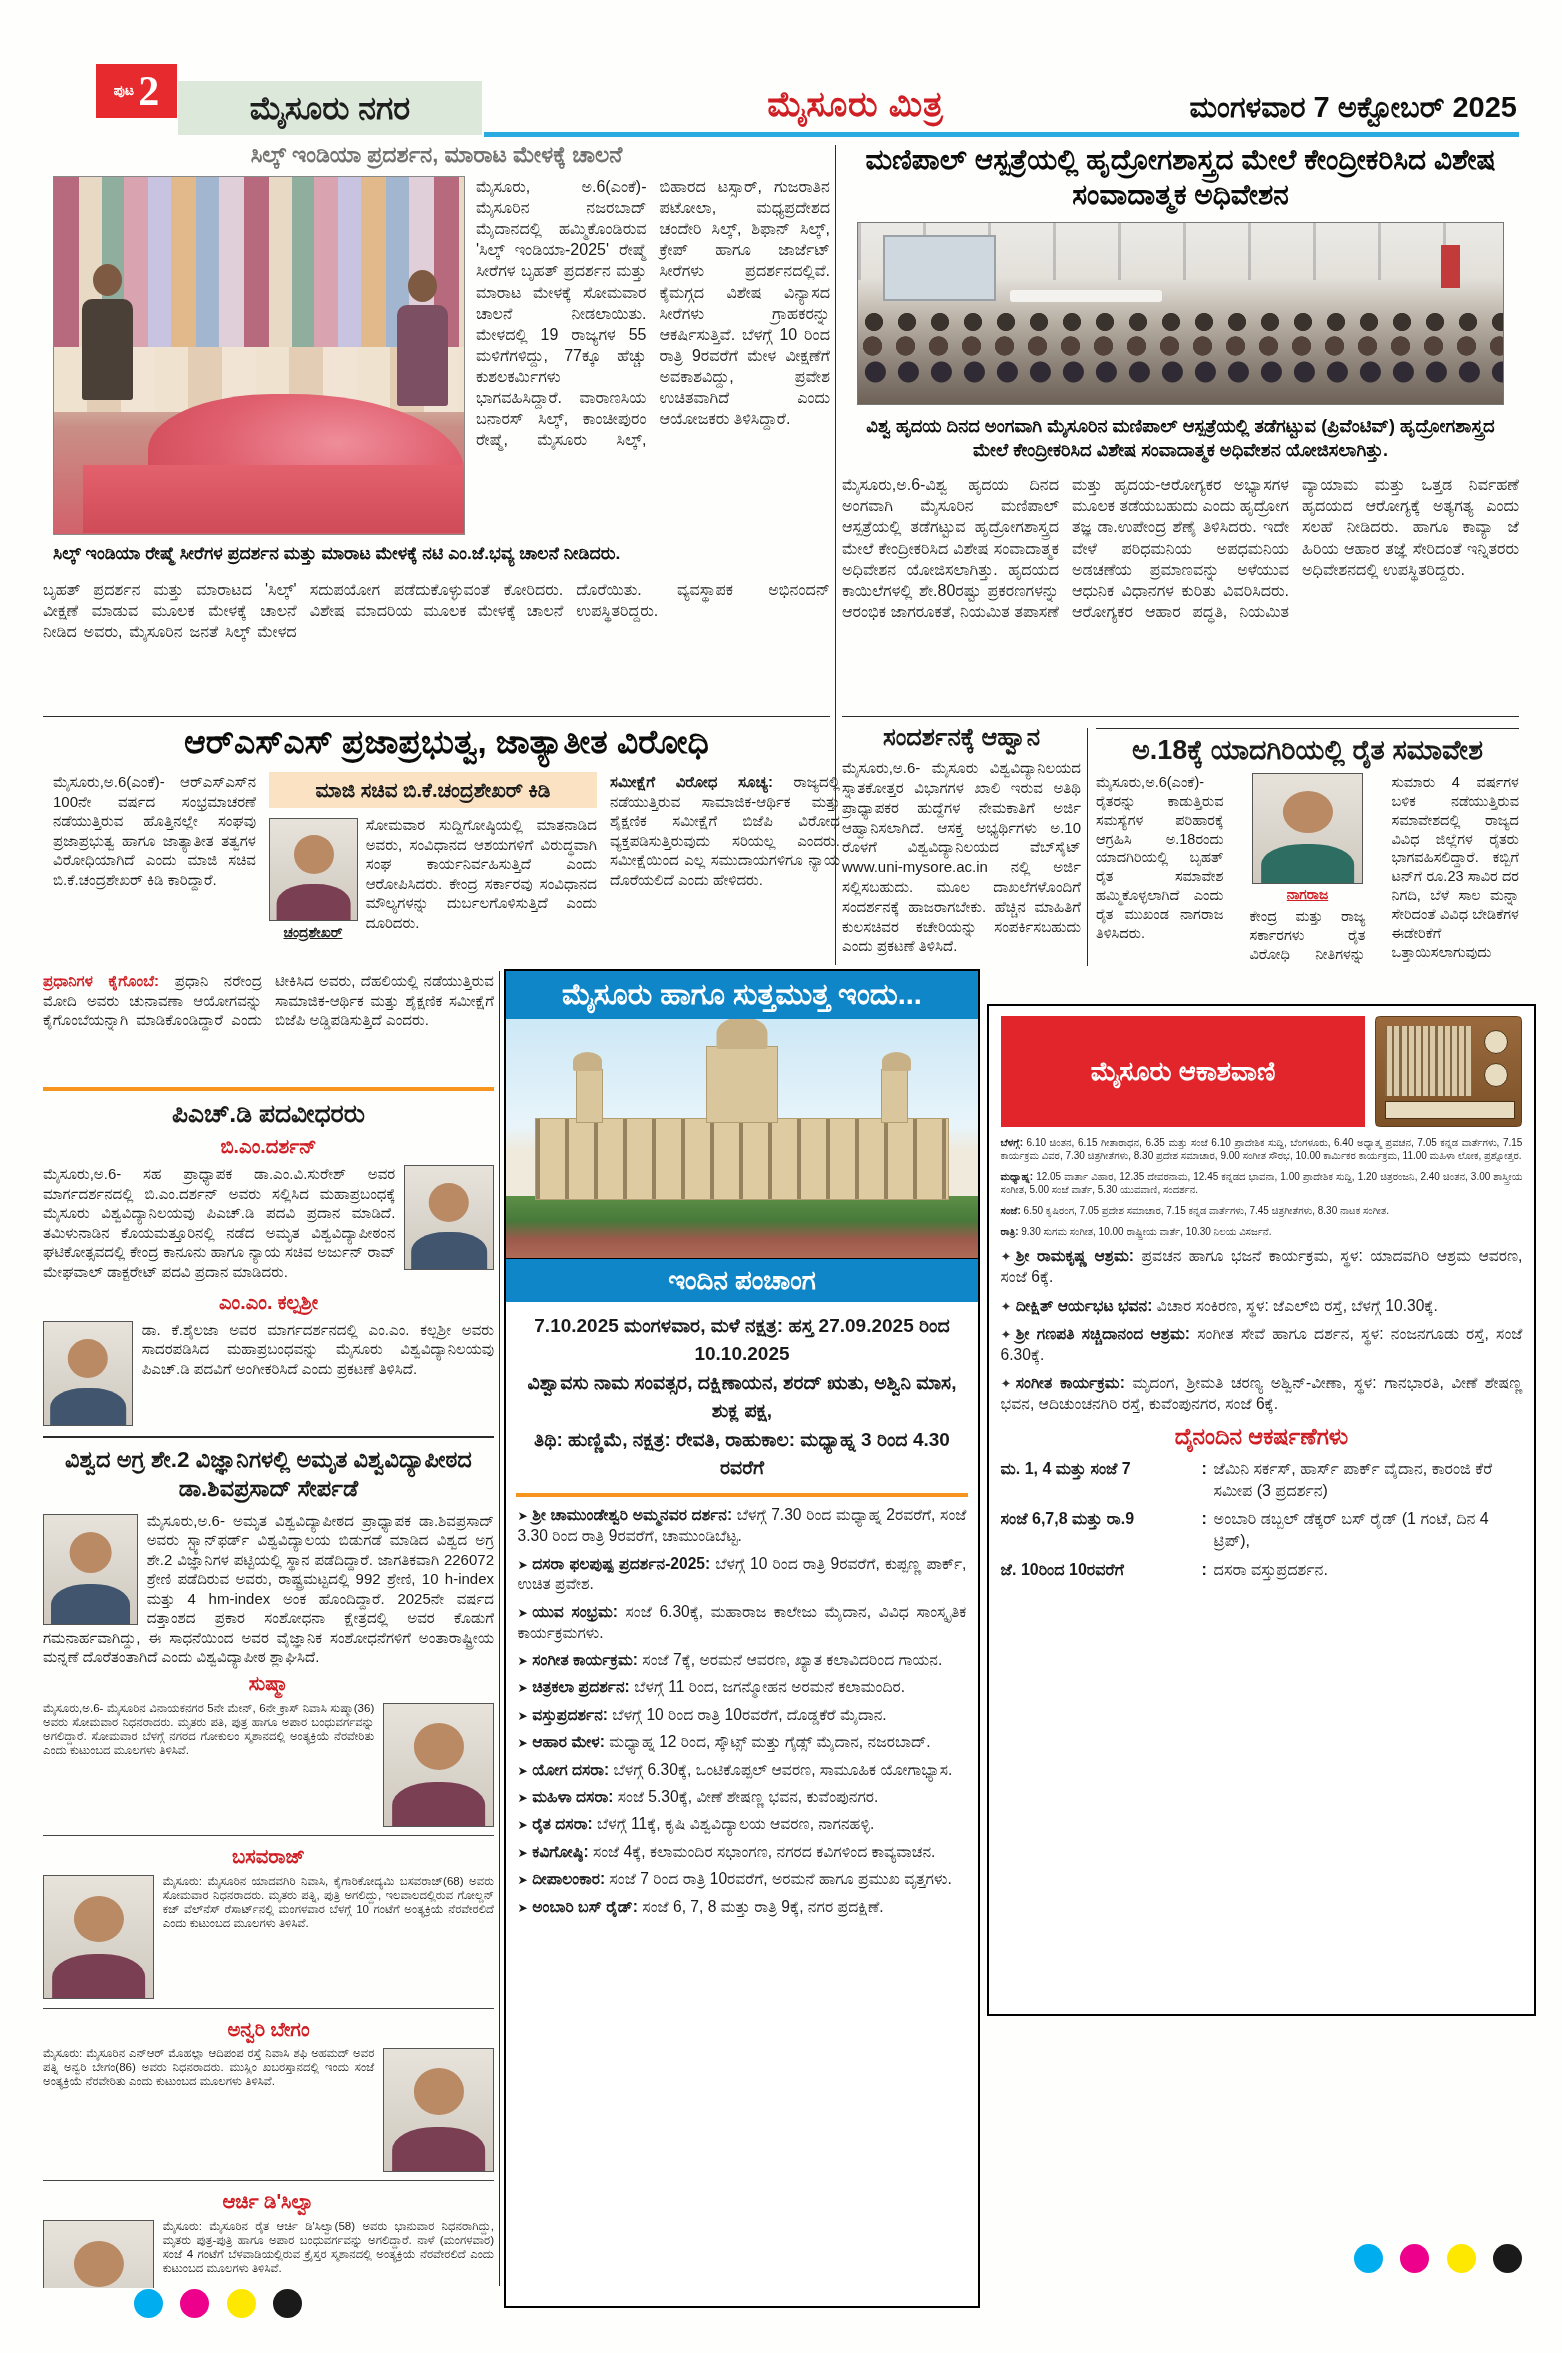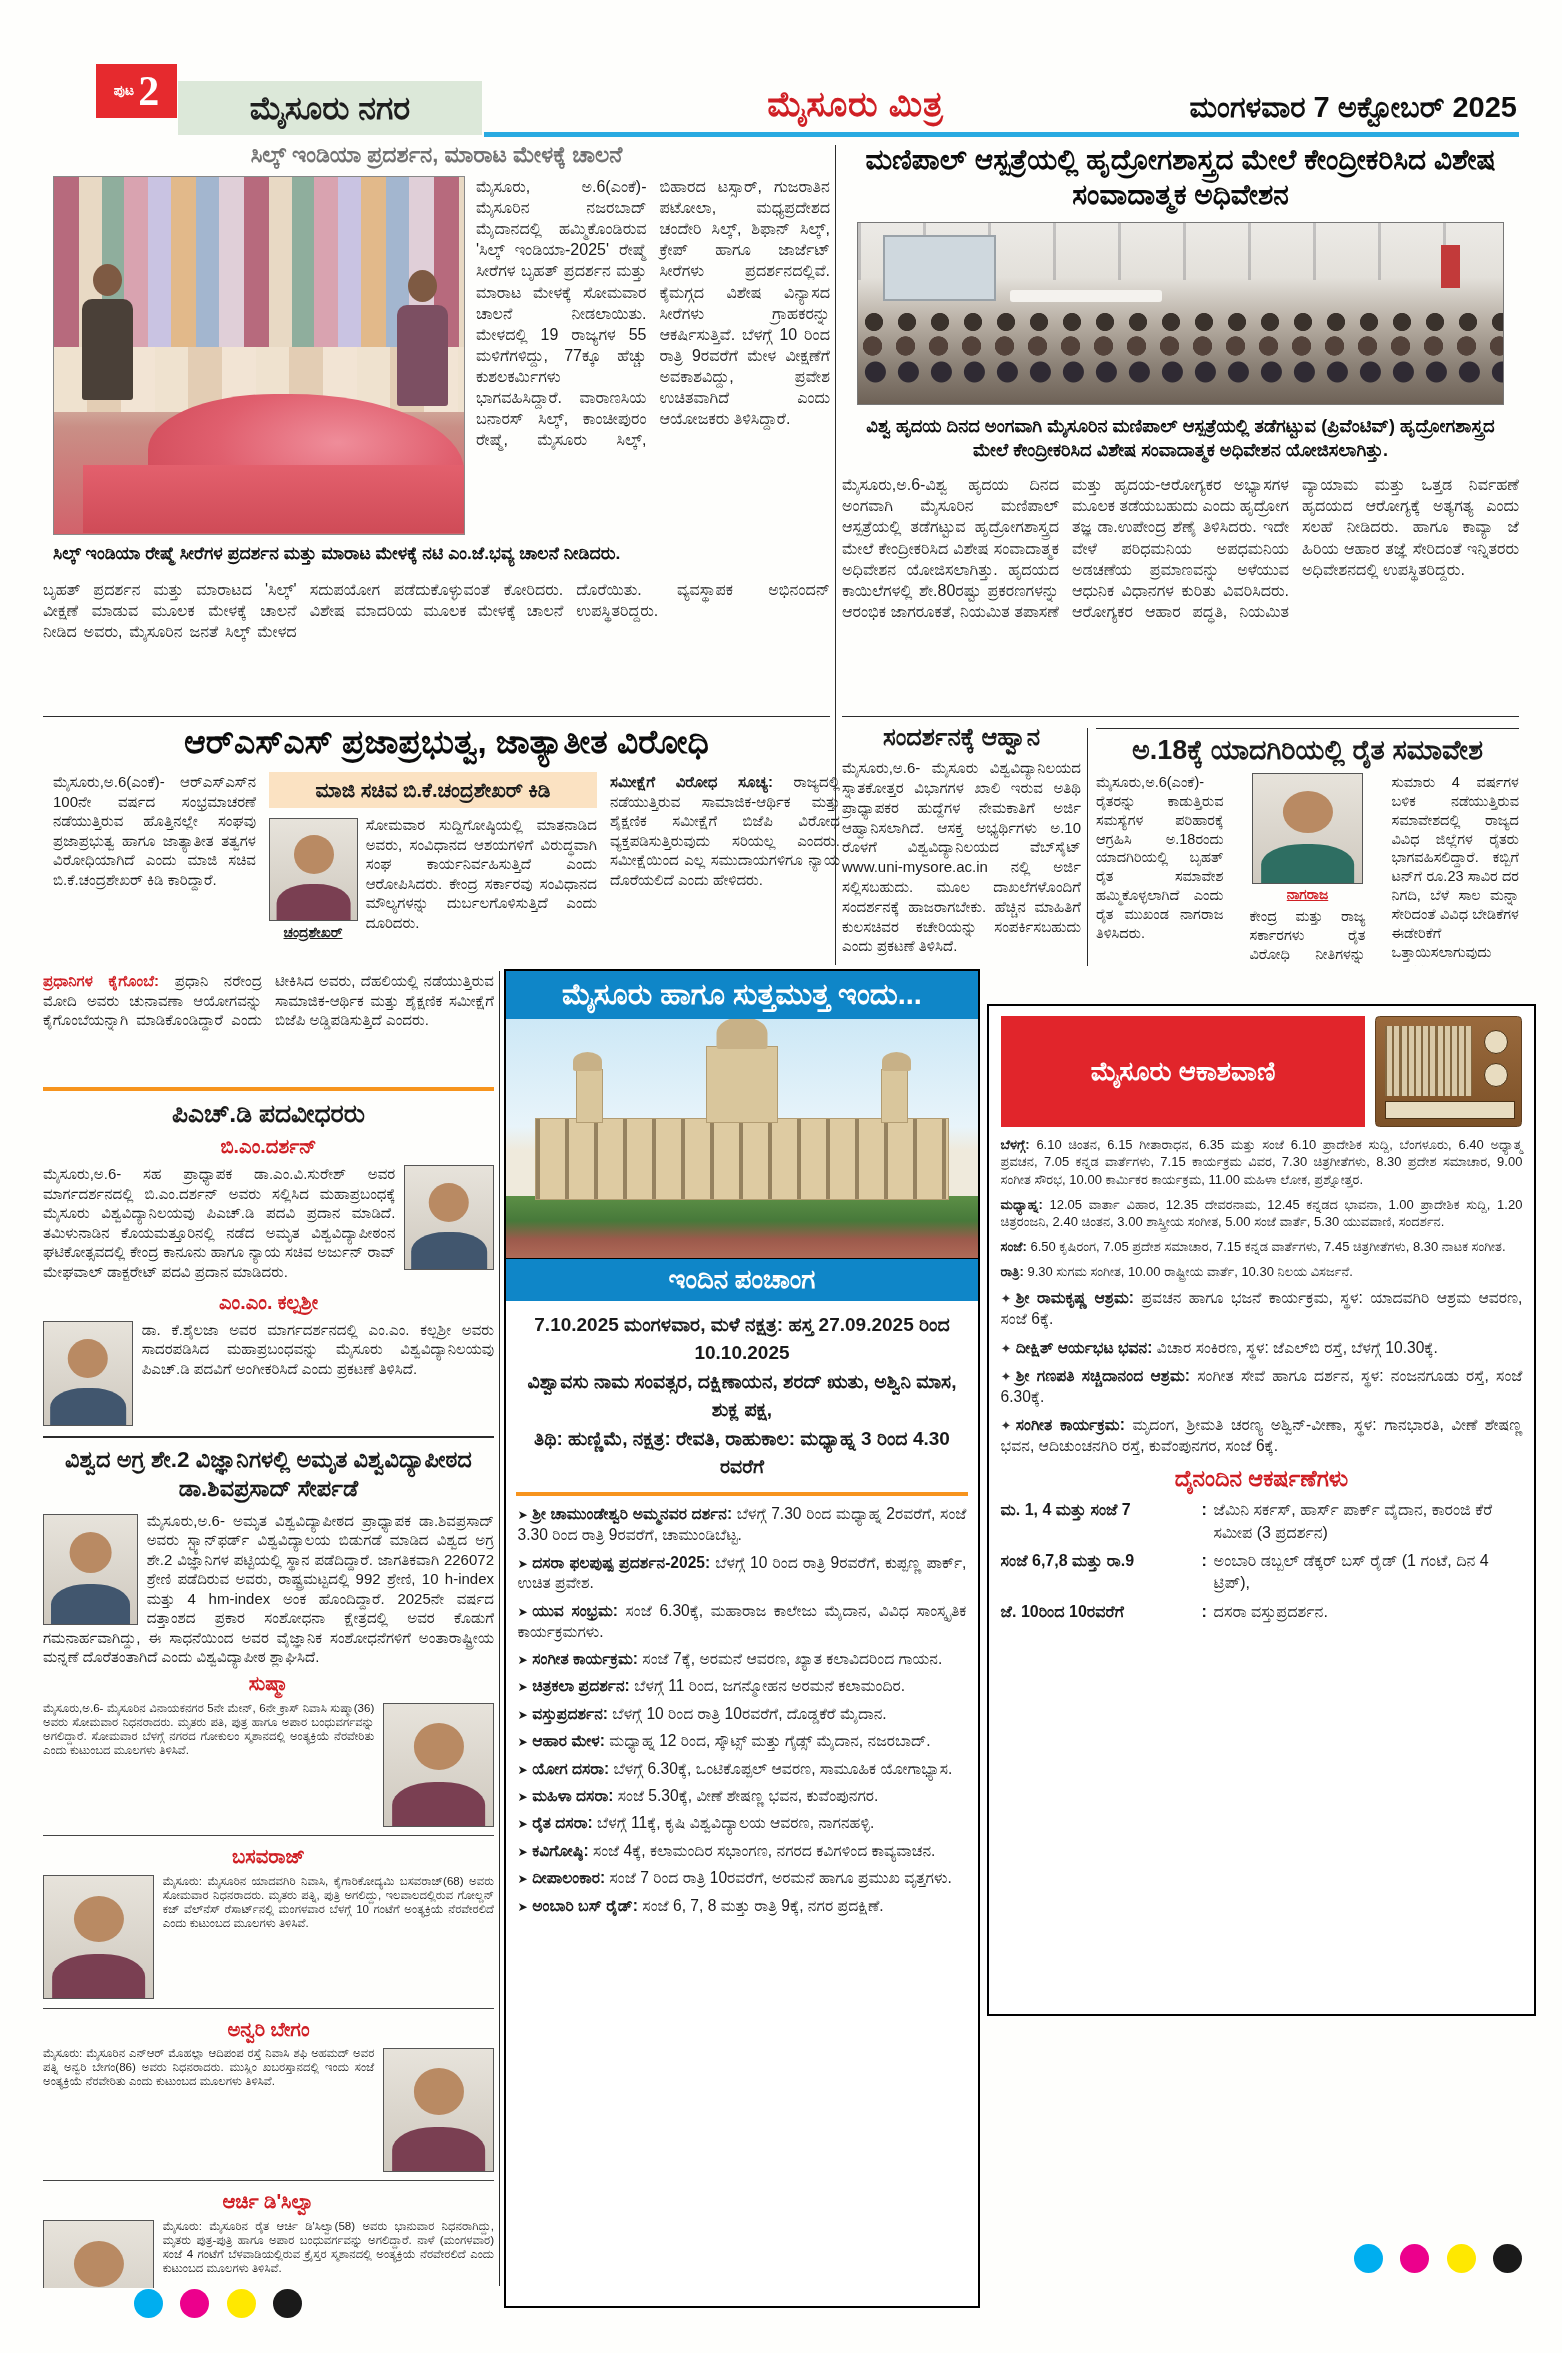--- a/index.html
+++ b/index.html
@@ -164,7 +164,7 @@
   .radio-fig .knob{position:absolute;right:13px;width:22px;height:22px;border-radius:50%;background:#e8dcc0;border:1.4px solid #4a3115;}
   .radio-fig .k1{top:13px;} .radio-fig .k2{top:46px;}
   .radio-fig .dial{position:absolute;left:8.7px;bottom:7.2px;width:128px;height:16px;background:#e8dcc0;border:0.7px solid #4a3115;}
-  .radio-p{font-size:13px;line-height:1.35;margin-bottom:7.2px;text-align:justify;}
+  .radio-p{font-size:10px;line-height:1.35;margin-bottom:7.2px;text-align:justify;}
   .radio-evt{font-size:15.6px;line-height:1.35;margin-bottom:7.2px;text-align:justify;}
   .radio-evt .blt{color:#333;margin-right:4.3px;font-size:13px;}
   .attr-title{color:#cf1f24;font-size:22.5px;font-weight:800;text-align:center;margin:10px 0 7.2px;}

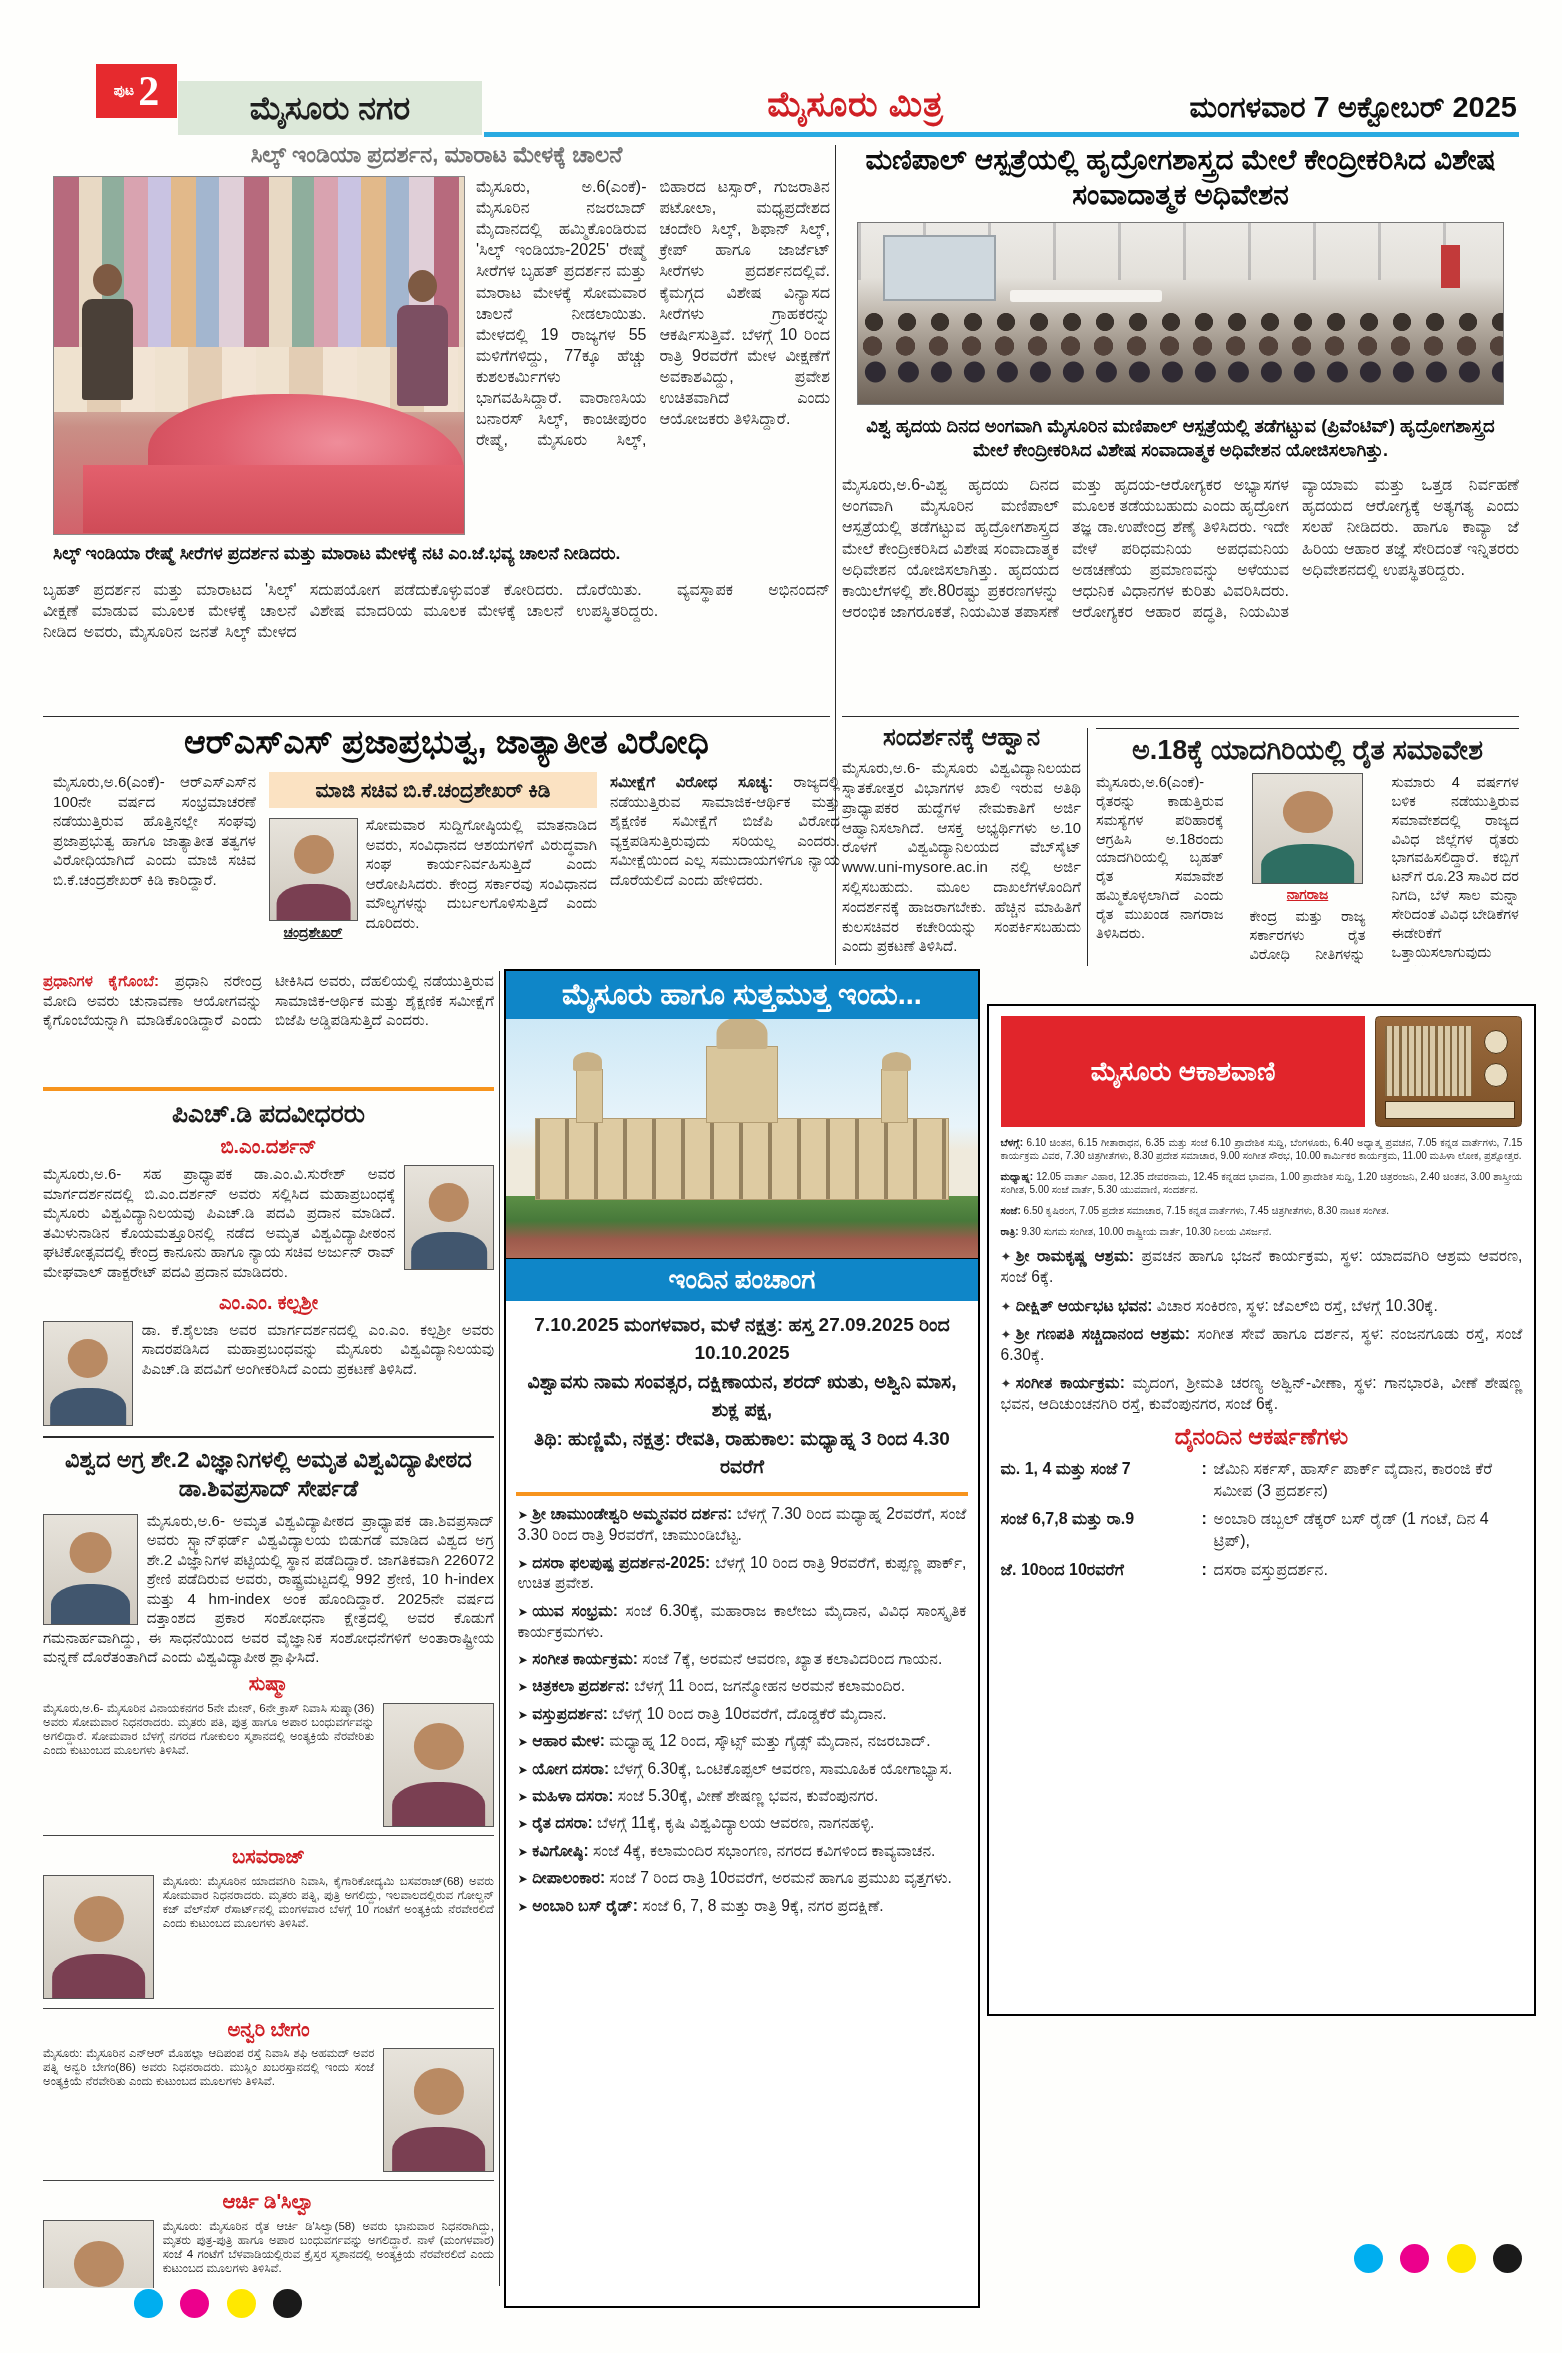--- a/index.html
+++ b/index.html
@@ -130,7 +130,7 @@
           box-sizing:border-box;background:#fff;display:flex;flex-direction:column;overflow:hidden;}
   .blue-banner{background:#0f86c8;color:#fff;font-size:29px;font-weight:800;text-align:center;
                padding:7.2px 2.9px;}
-  .blue-banner.small{font-size:26px;padding:5.8px 2.9px;font-family:Liberation Serif, serif;}
+  .blue-banner.small{font-size:26px;padding:5.8px 2.9px;}
   .palace{position:relative;height:239px;overflow:hidden;border-bottom:1.4px solid #000;
       background:linear-gradient(180deg,#cde8f6 0%,#e8f4fa 45%,#efeadc 55%);}
   .palace .lawn{position:absolute;left:0;right:0;bottom:0;height:62px;

